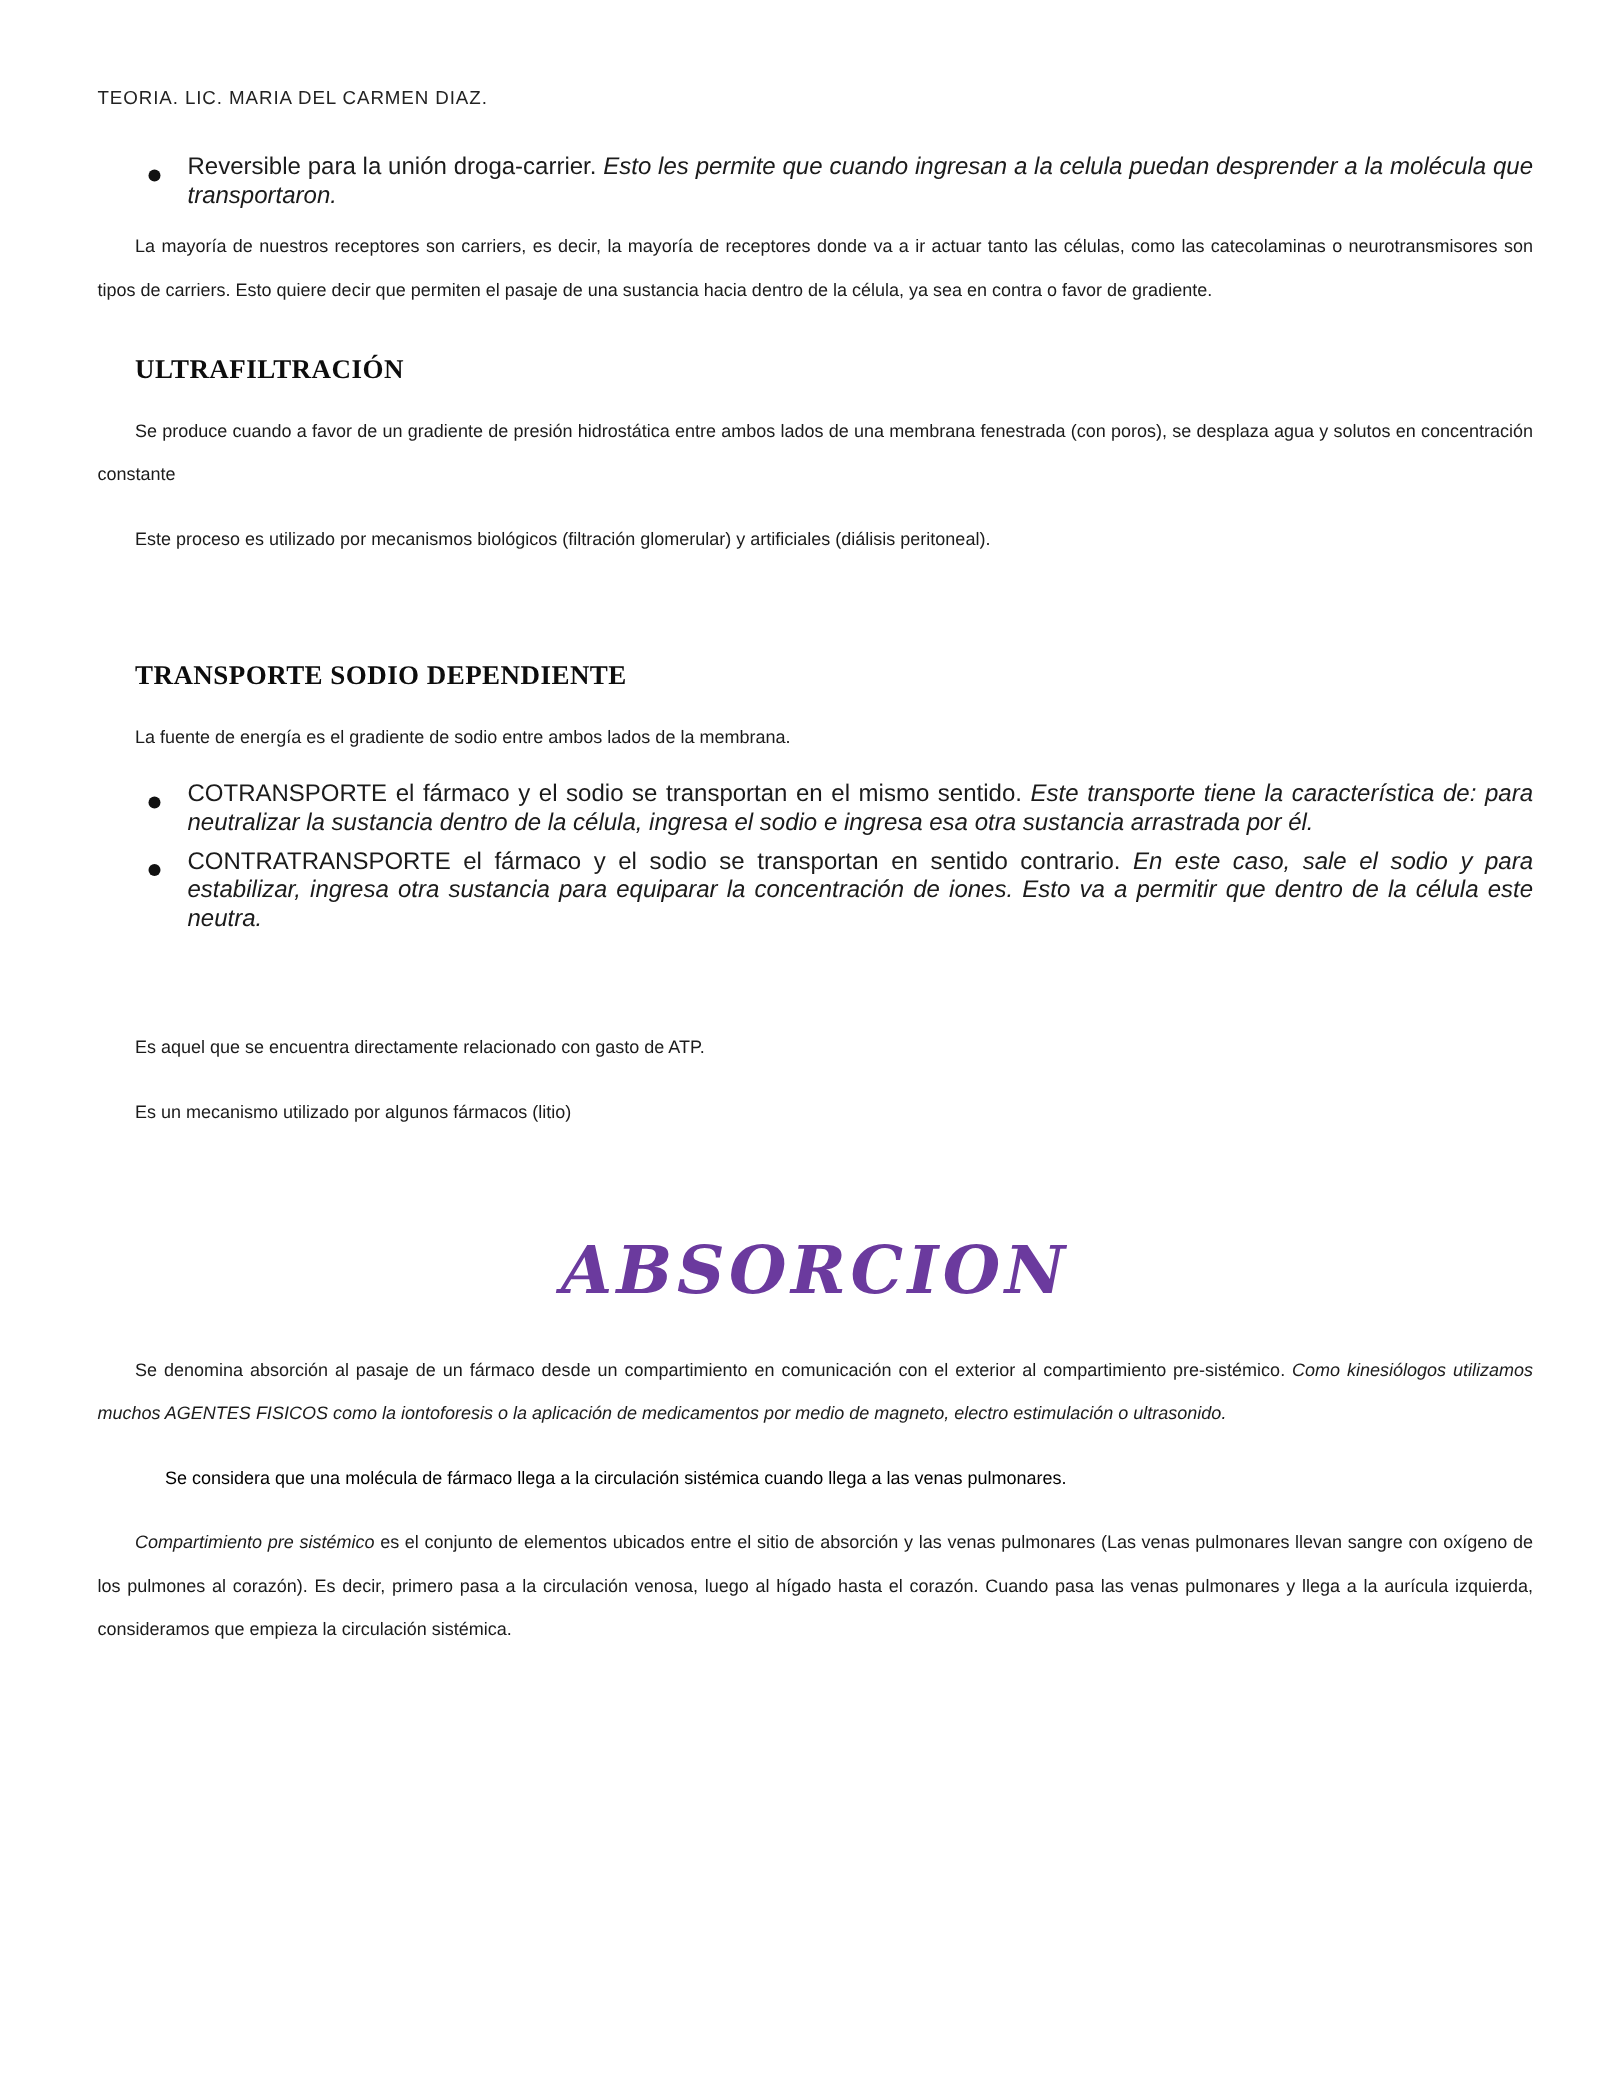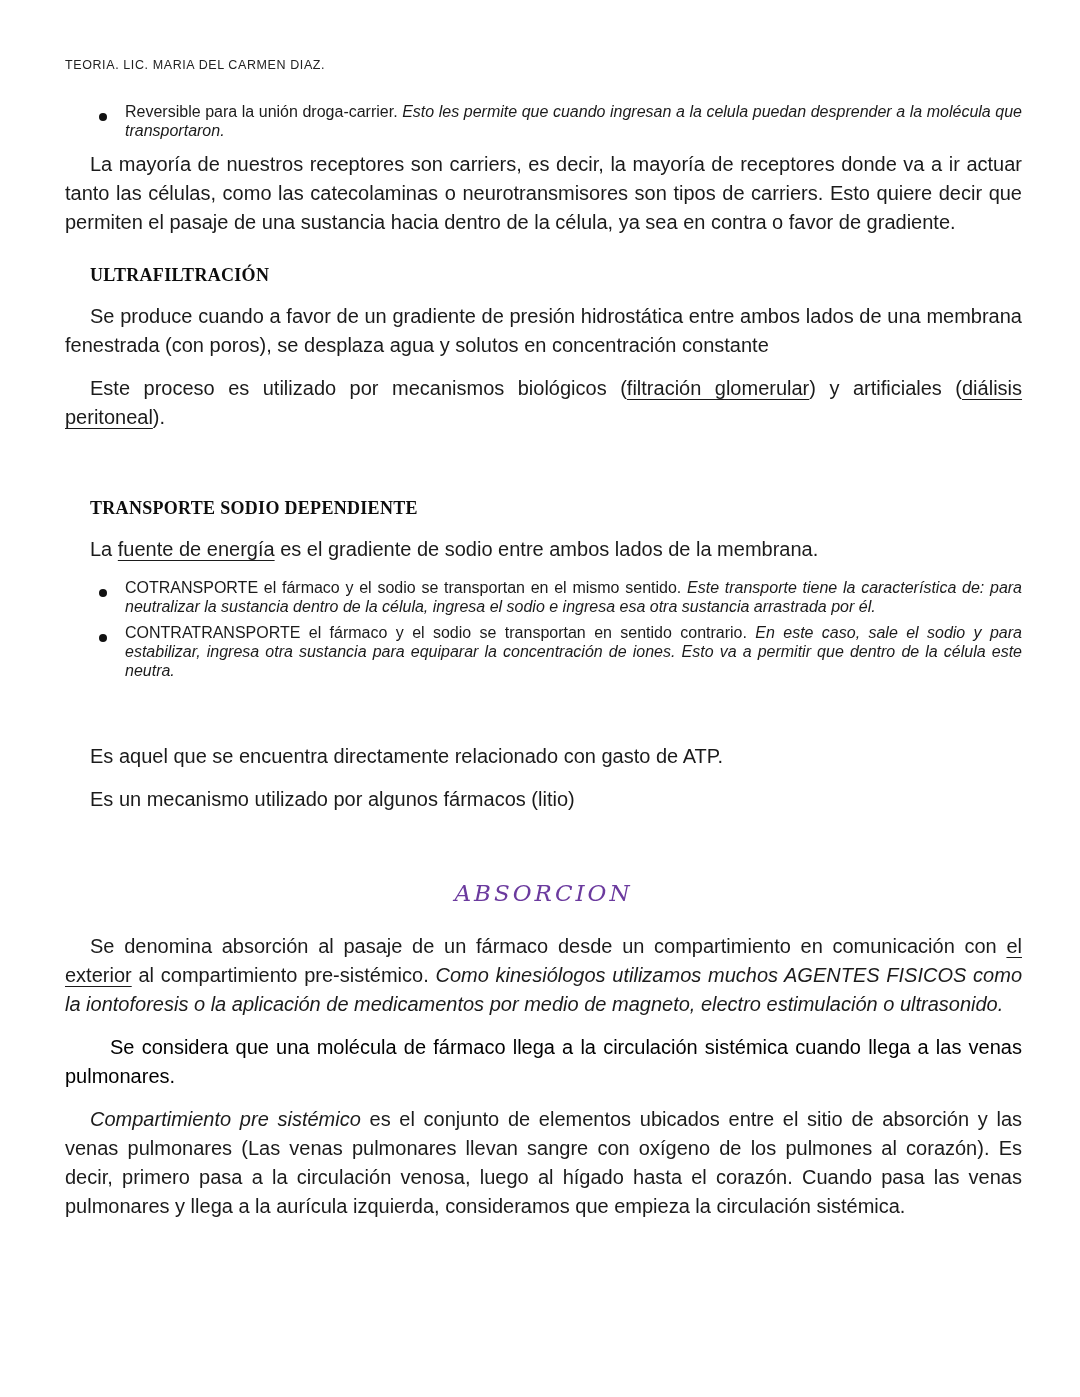--- a/index.html
+++ b/index.html
@@ -26,7 +26,7 @@
     font-family: "Liberation Sans", sans-serif;
   }
   .para {
-    font-size: 20px;
+    font-size: 12px;
     line-height: 29px;
     text-align: justify;
     margin: 0 0 14px 0;

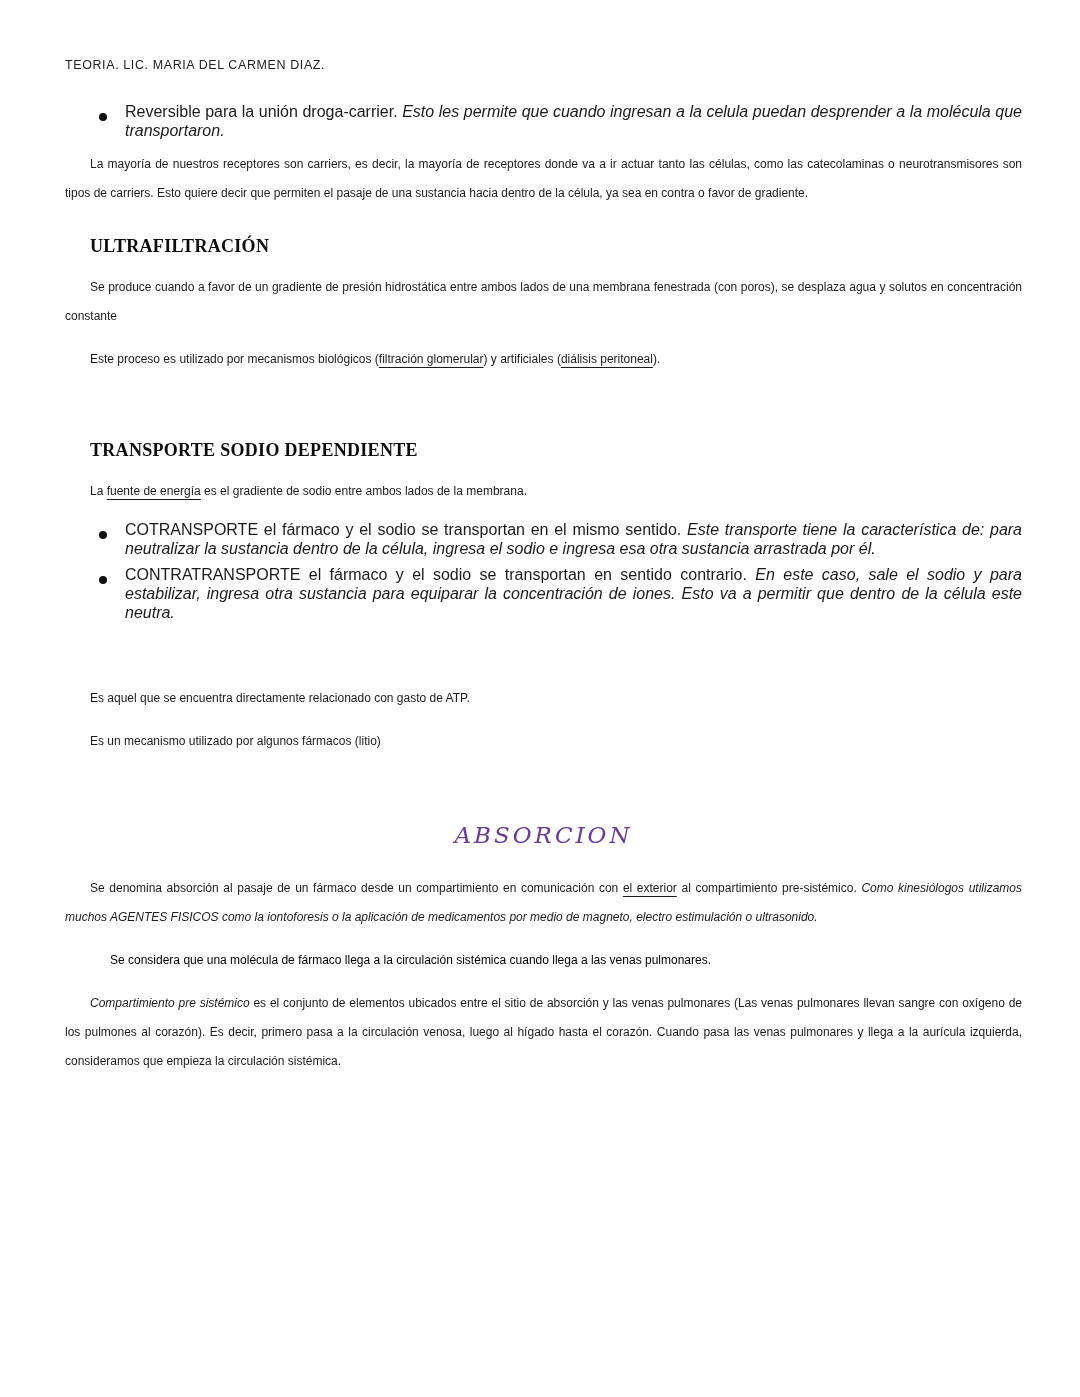--- a/index.html
+++ b/index.html
@@ -35,7 +35,6 @@
   .para.indent-lg { text-indent: 45px; }
   .it { font-style: italic; }
   .ul-line {
-    text-decoration: underline;
     text-underline-offset: 4px;
     text-decoration-thickness: 1.3px;
   }

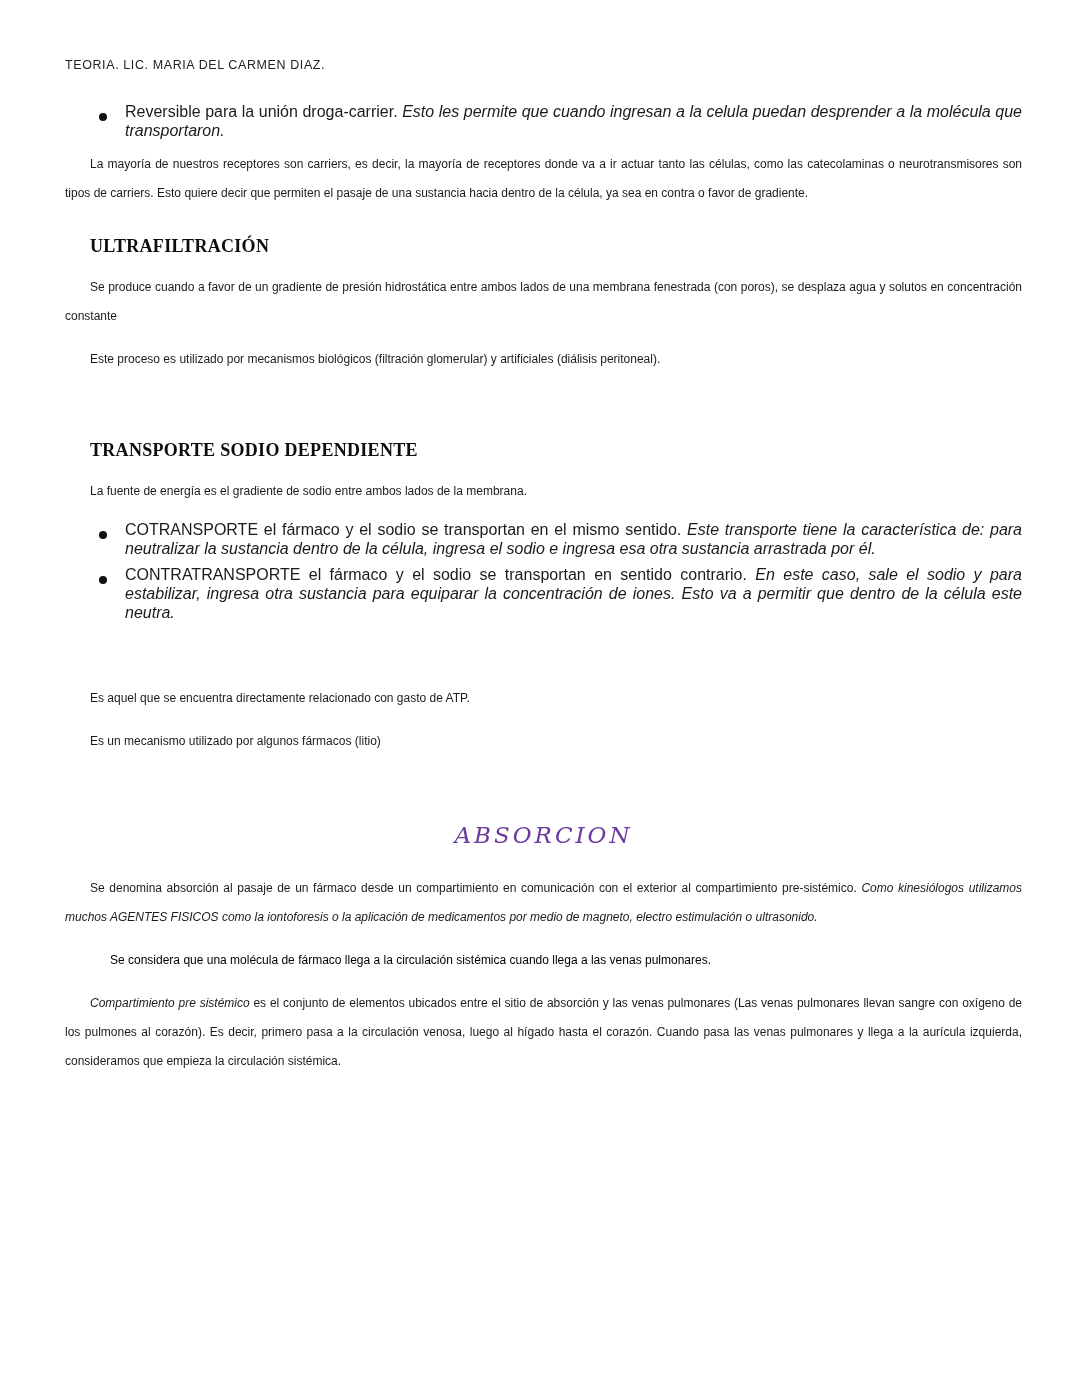--- a/index.html
+++ b/index.html
@@ -75,9 +75,9 @@
   .sp-xl { height: 52px; }
   h1.main-title {
     font-family: "DejaVu Serif", serif;
-    font-weight: 400;
+    font-weight: 700;
     font-style: italic;
-    font-size: 23px;
+    font-size: 44px;
     letter-spacing: 3px;
     text-align: center;
     margin: 0 0 26px 0;

